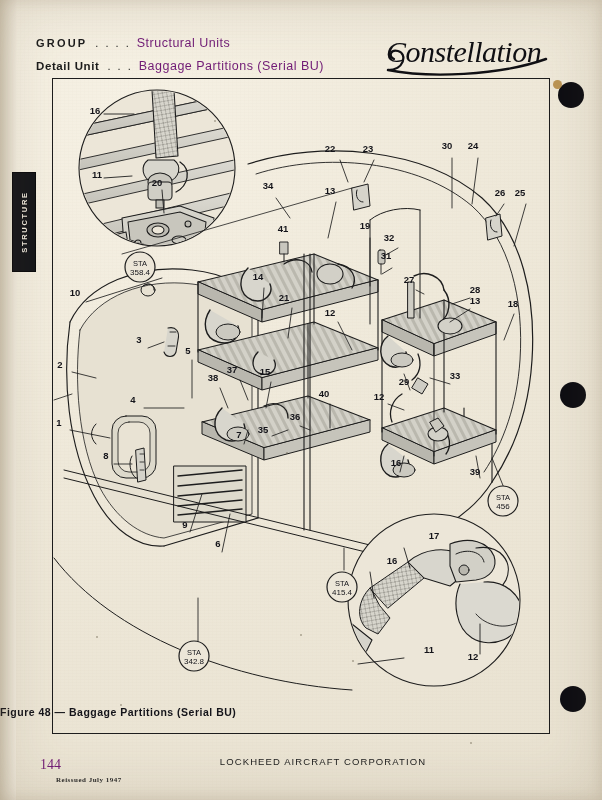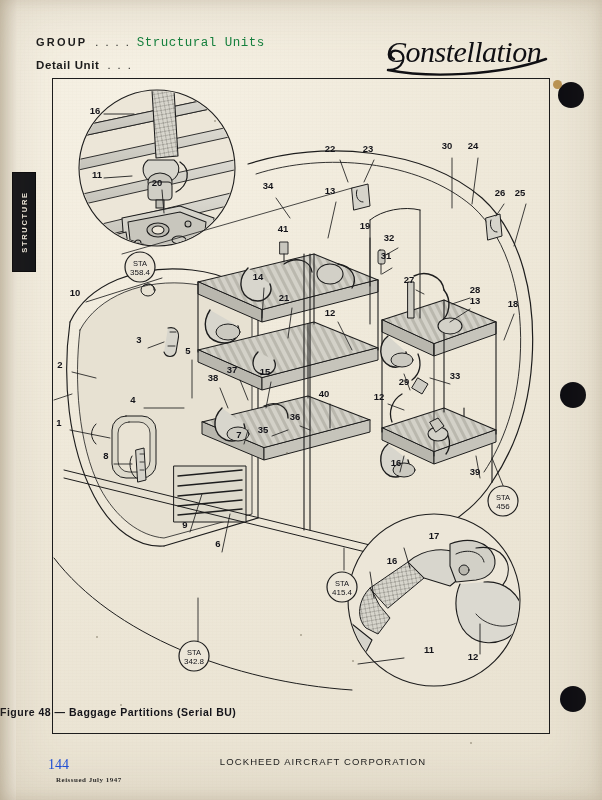--- a/index.html
+++ b/index.html
@@ -26,7 +26,7 @@
   .hdr-key{font-weight:bold;font-size:11px;letter-spacing:2.2px;}
   .hdr-key.sub{letter-spacing:.6px;font-size:11.5px;}
   .hdr-dots{font-size:11px;letter-spacing:2px;margin:0 6px 0 8px;color:#222;}
-  .hdr-val{font-size:12.5px;font-family:Liberation Mono, monospace;letter-spacing:.5px;color:#15803d;}
+  .hdr-val{font-size:12.5px;font-family:Liberation Sans, sans-serif;letter-spacing:.5px;color:#701a75;}
 
   .logo{position:absolute;right:44px;top:26px;width:180px;height:56px;}
   .logo svg{width:100%;height:100%;}

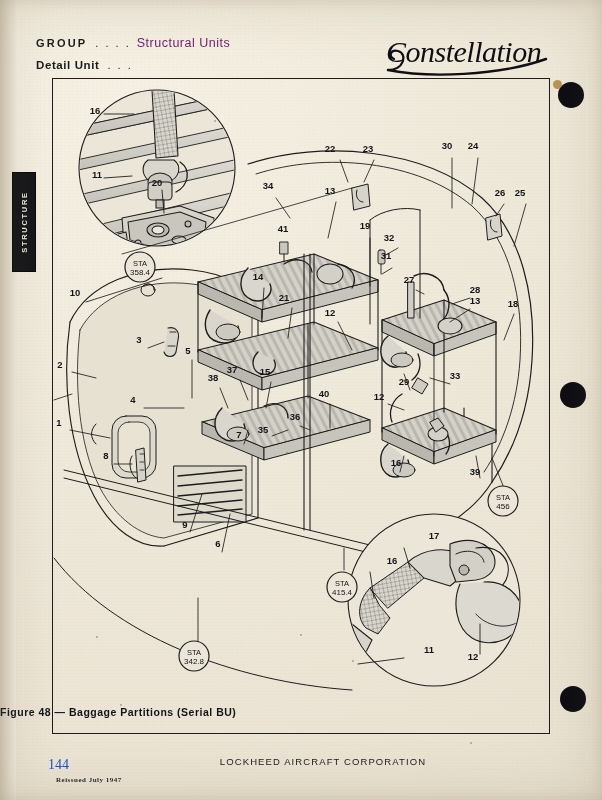--- a/index.html
+++ b/index.html
@@ -79,6 +79,7 @@
   <div class="hdr-line">
     <span class="hdr-key sub">Detail Unit</span>
     <span class="hdr-dots">. . .</span>
+    <span class="hdr-val">Baggage Partitions (Serial BU)</span>
   </div>
 </div>
 

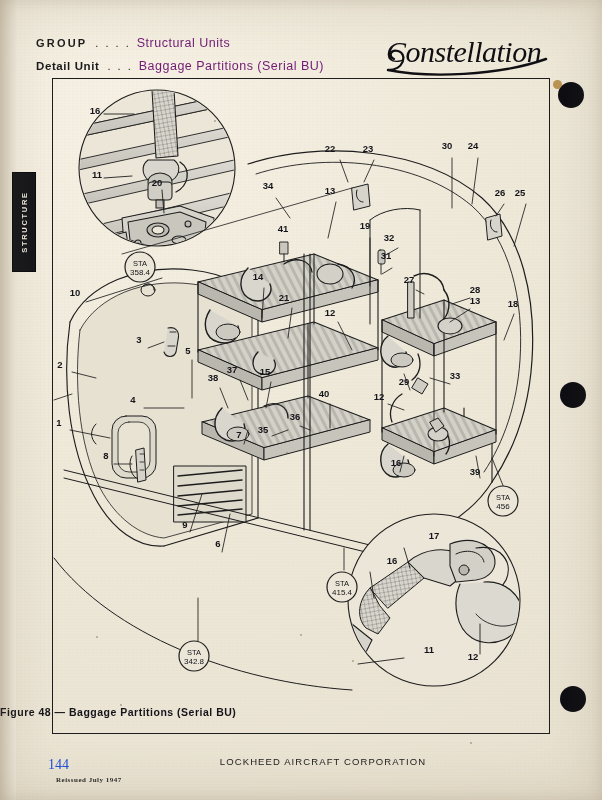--- a/index.html
+++ b/index.html
@@ -49,8 +49,8 @@
   
   .reissued{position:absolute;left:56px;top:740px;font-family:"Liberation Serif",serif;
     font-size:7px;font-weight:bold;letter-spacing:.5px;color:#2a2a2a;margin-top:36px;}
-  .pageno{position:absolute;left:48px;top:757px;font-family:"Liberation Serif",serif;
-    font-size:14px;color:#1d4ed8;}
+  .pageno{position:absolute;left:40px;top:757px;font-family:"Liberation Serif",serif;
+    font-size:14px;color:#701a75;}
   .company{position:absolute;left:0;right:0;top:756px;text-align:center;
     font-size:9.5px;letter-spacing:1.1px;color:#1b1b1b;padding-left:44px;}
 

